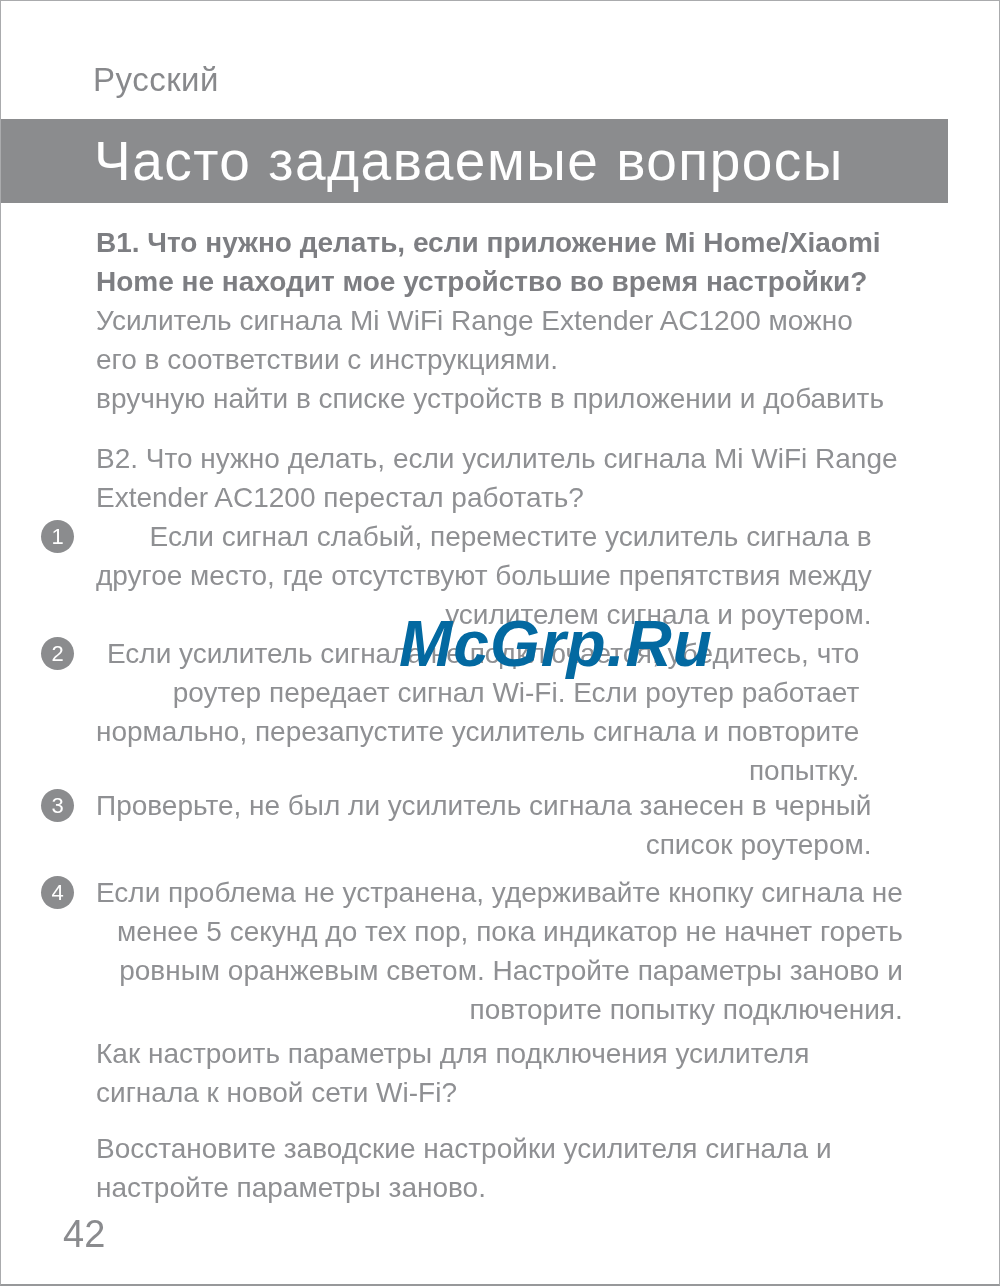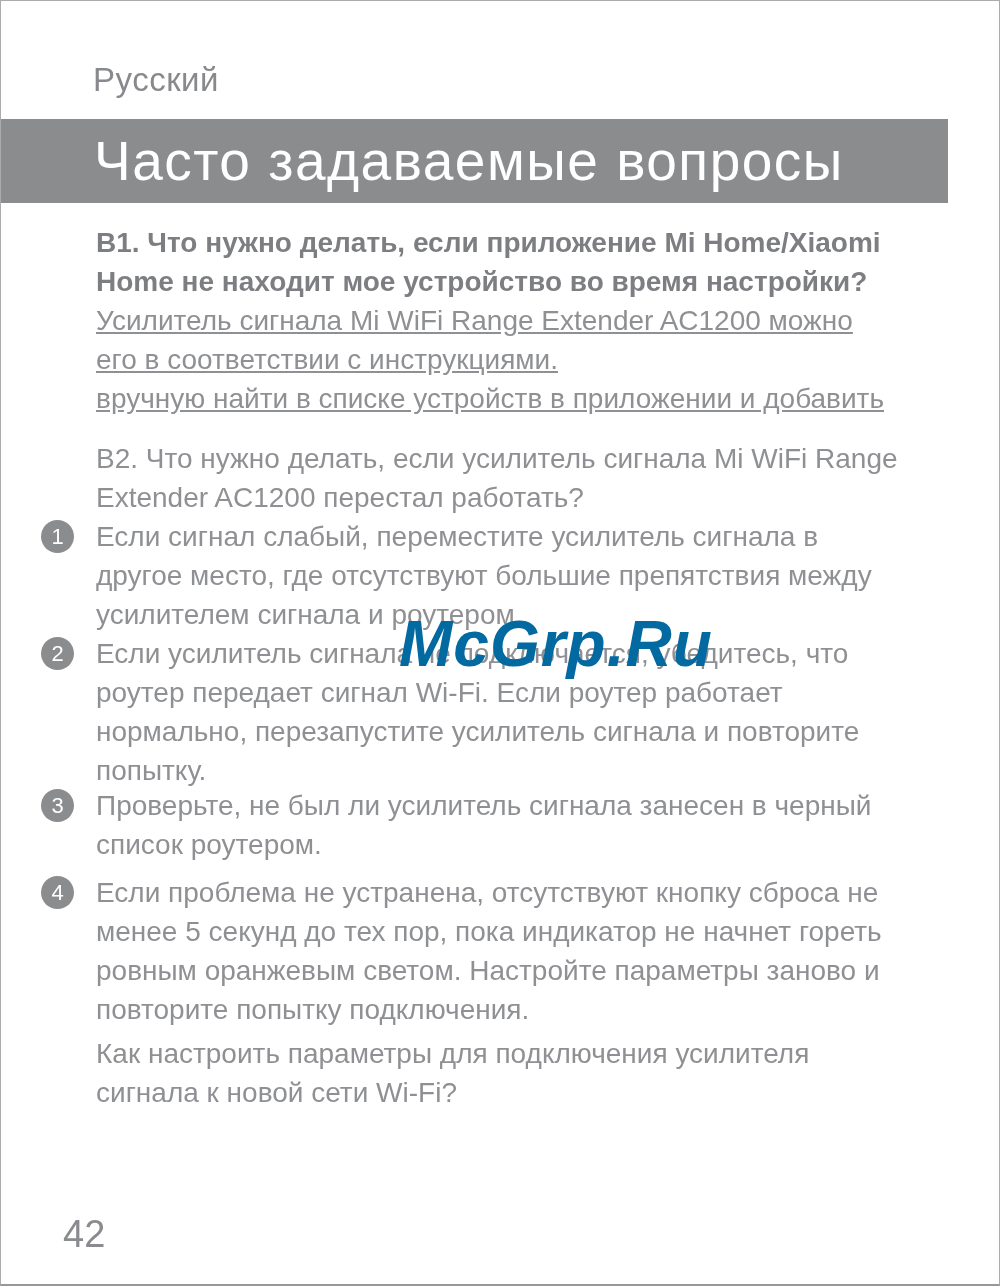--- a/index.html
+++ b/index.html
@@ -114,7 +114,7 @@
       <div class="line">Home не находит мое устройство во время настройки?</div>
     </div>
 
-  <div class="block" style="top:300px;text-decoration:underline;">
+  <div class="block" style="top:300px;">
       <div class="line">Усилитель сигнала Mi WiFi Range Extender AC1200 можно</div>
       <div class="line">его в соответствии с инструкциями.</div>
       <div class="line">вручную найти в списке устройств в приложении и добавить</div>

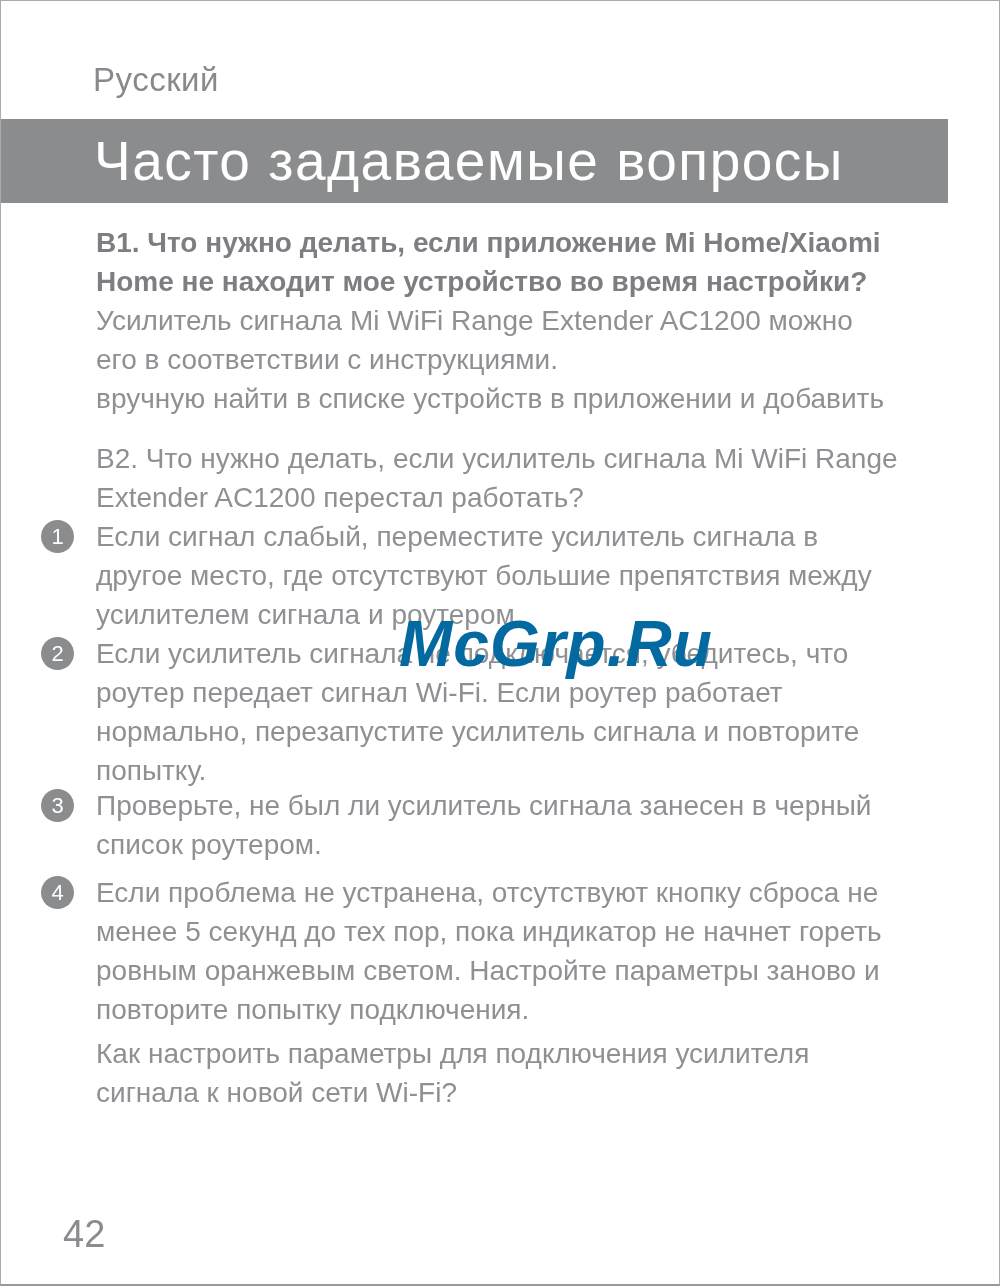--- a/index.html
+++ b/index.html
@@ -77,7 +77,7 @@
     line-height: 39px;
     color: #8f9093;
   }
-  .step-text .line { white-space: nowrap; }
+  .step-text .line { white-space: nowrap; text-align: right; }
   .watermark {
     position: absolute;
     left: 398px;

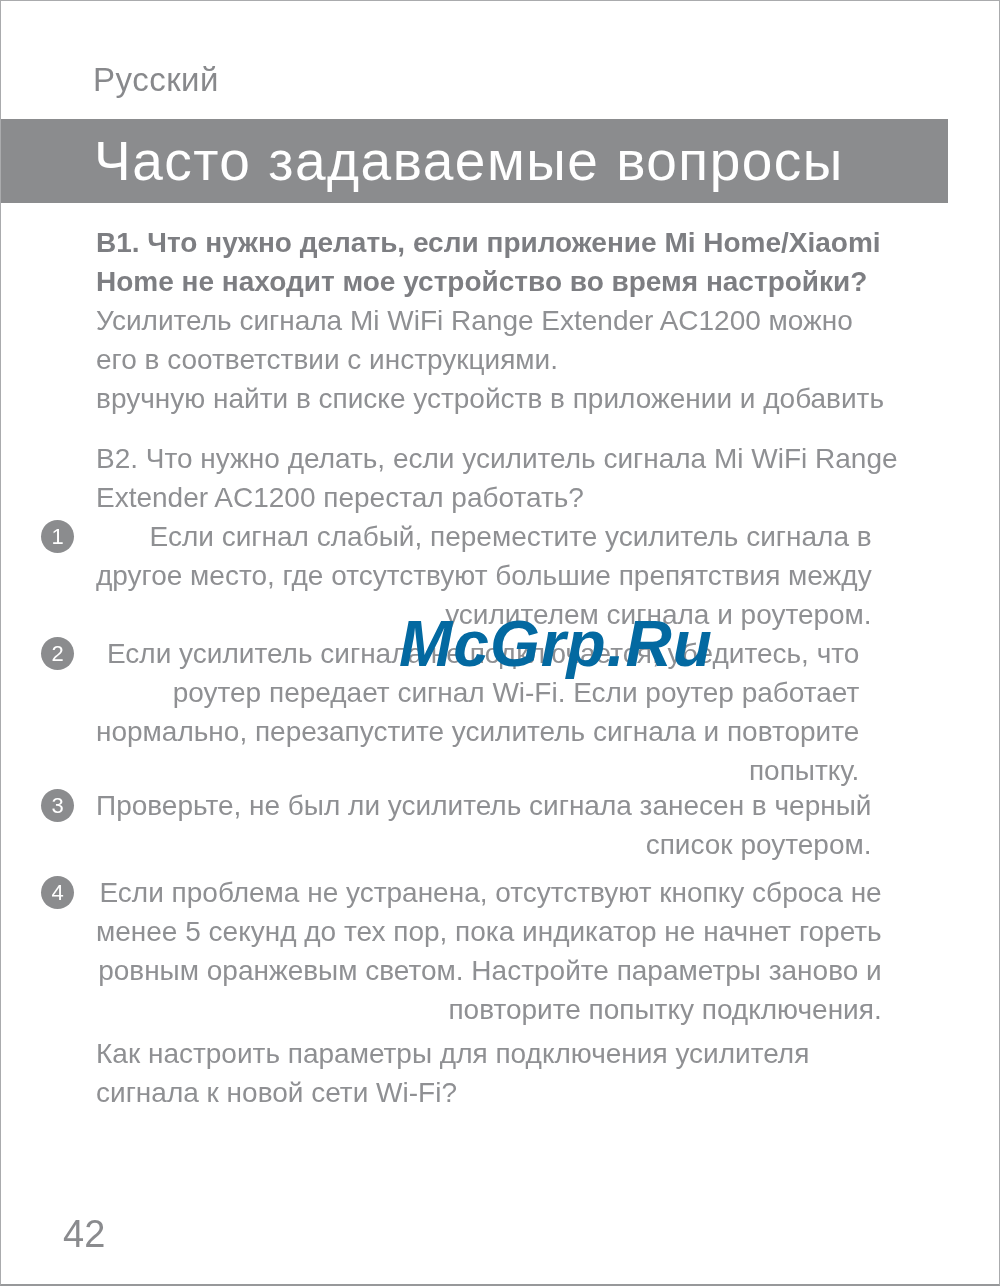--- a/index.html
+++ b/index.html
@@ -155,7 +155,7 @@
   <div class="step" style="top:872px;">
     <div class="step-badge">4</div>
     <div class="step-text">
-        <div class="line">Если проблема не устранена, отсутствуют кнопку сброса не</div>
+        <div class="line">Если проблема не устранена, удерживайте кнопку сигнала не</div>
         <div class="line">менее 5 секунд до тех пор, пока индикатор не начнет гореть</div>
         <div class="line">ровным оранжевым светом. Настройте параметры заново и</div>
         <div class="line">повторите попытку подключения.</div>

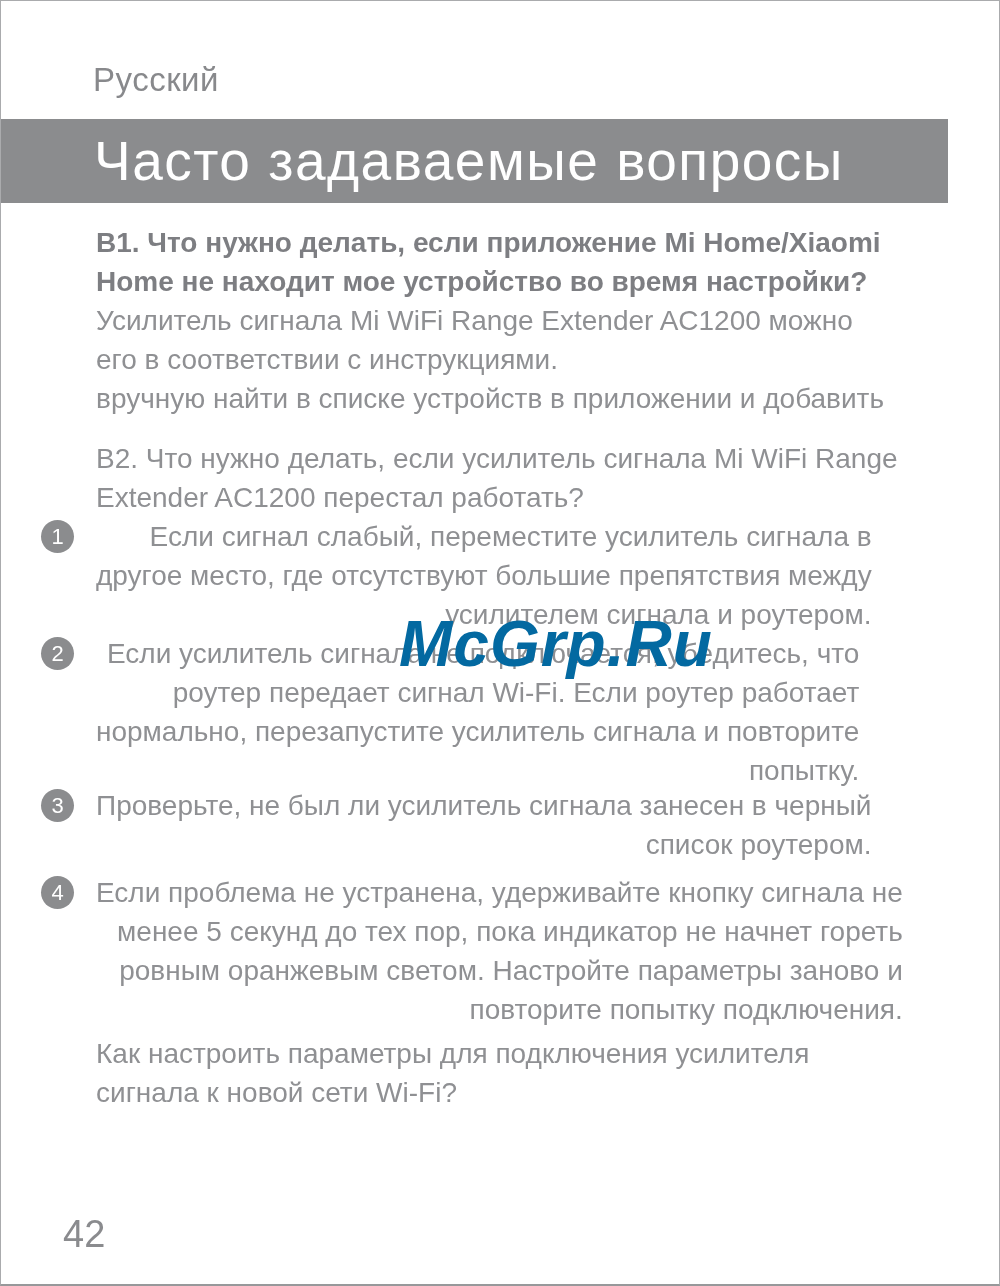--- a/index.html
+++ b/index.html
@@ -167,6 +167,10 @@
       <div class="line">сигнала к новой сети Wi-Fi?</div>
     </div>
 
+  <div class="block" style="top:1128px;">
+      <div class="line">Восстановите заводские настройки усилителя сигнала и</div>
+      <div class="line">настройте параметры заново.</div>
+    </div>
 
   <div class="watermark">McGrp.Ru</div>
 

